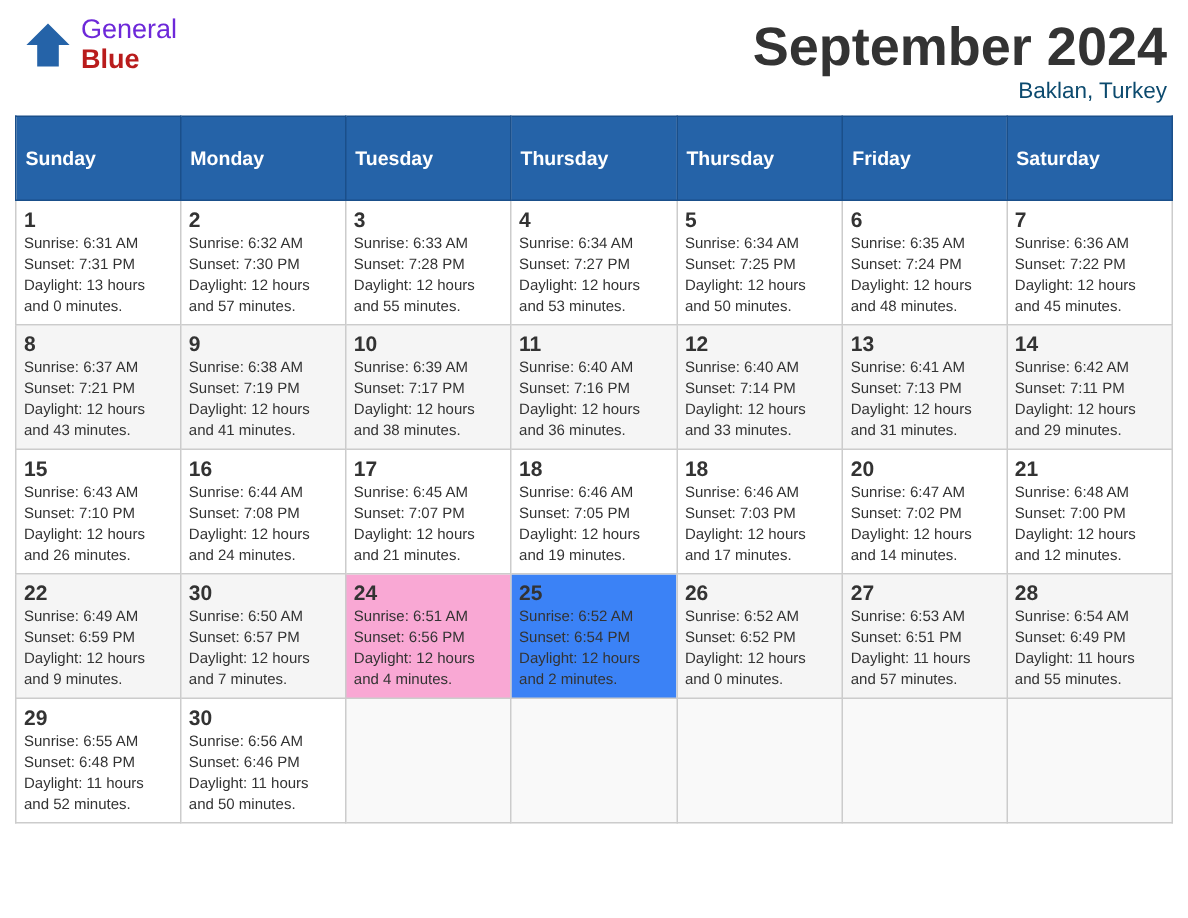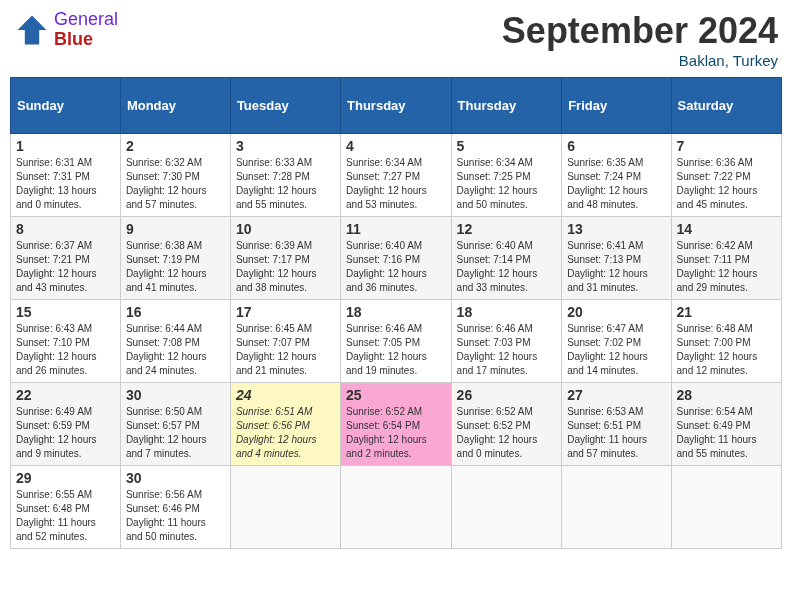--- a/index.html
+++ b/index.html
@@ -285,7 +285,7 @@
 Daylight: 12 hours
 and 7 minutes.</div>
         </td>
-        <td style="background: #fef9c3; font-style: italic;">
+        <td style="background: #f9a8d4;">
           <span class="day-num">24</span>
           <div class="day-info" style="white-space: pre-line;">Sunrise: 6:51 AM
 Sunset: 6:56 PM

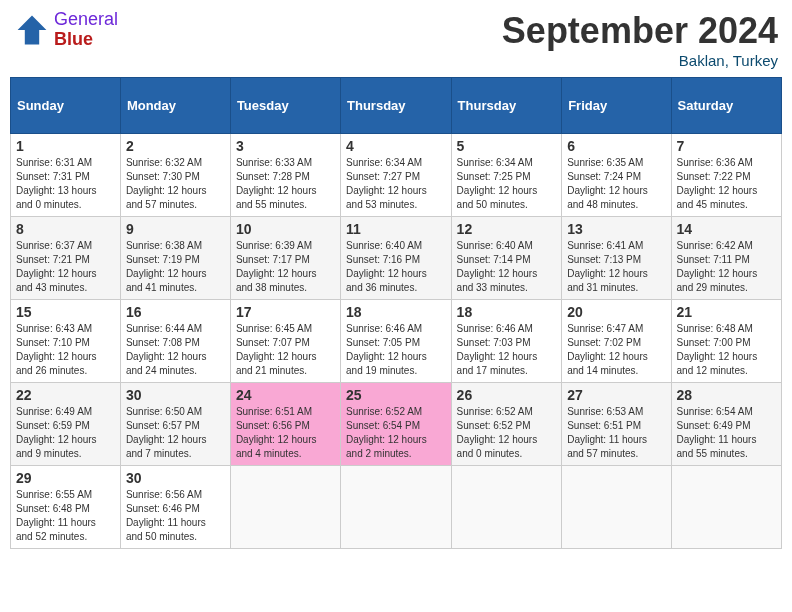--- a/index.html
+++ b/index.html
@@ -292,7 +292,7 @@
 Daylight: 12 hours
 and 4 minutes.</div>
         </td>
-        <td style="background: #f9a8d4;">
+        <td style="background: #3b82f6;">
           <span class="day-num">25</span>
           <div class="day-info" style="white-space: pre-line;">Sunrise: 6:52 AM
 Sunset: 6:54 PM

